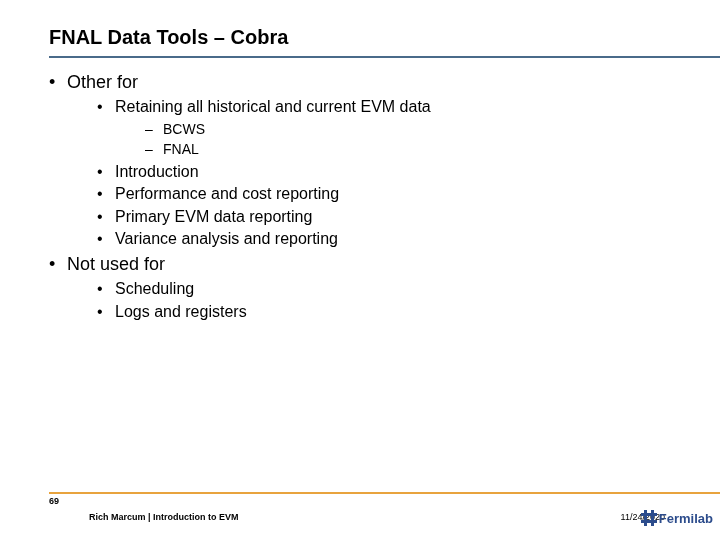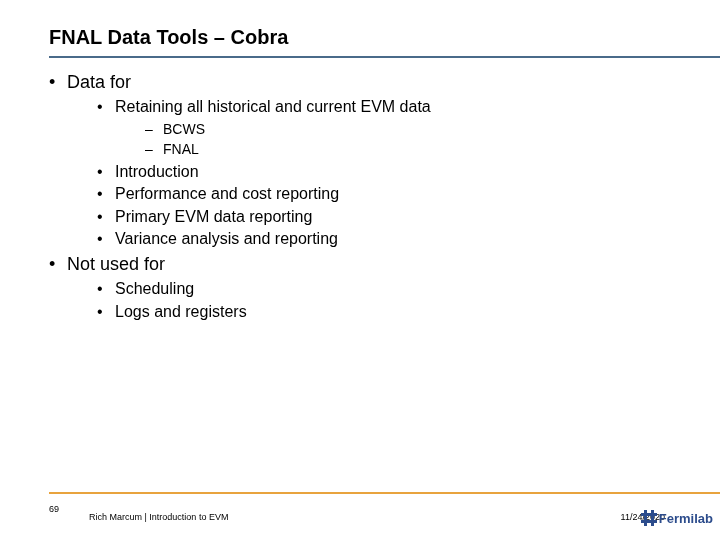--- a/index.html
+++ b/index.html
@@ -154,7 +154,7 @@
 
     <ul class="lvl1">
       <li>
-        <span>Data for</span>
+        <span>Other for</span>
         <ul class="lvl2">
           <li>
             <span>Retaining all historical and current EVM data</span>

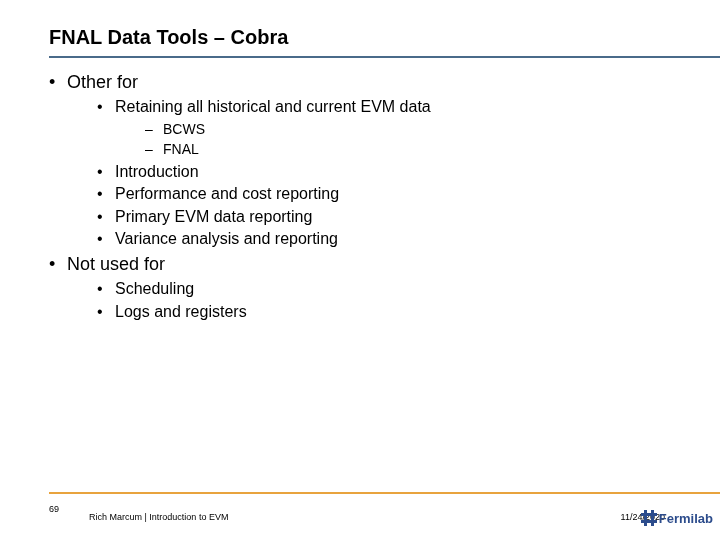--- a/index.html
+++ b/index.html
@@ -116,7 +116,8 @@
   .page-num {
     position: absolute;
     left: 0;
-    bottom: 12px;
+    bottom: 20px;
+    font-weight: bold;
   }
   .presenter {
     position: absolute;

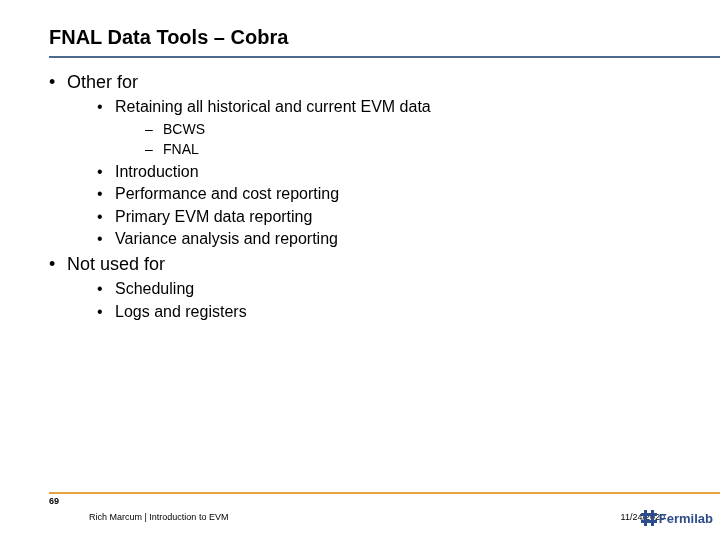--- a/index.html
+++ b/index.html
@@ -123,6 +123,7 @@
     position: absolute;
     left: 40px;
     bottom: 4px;
+    font-weight: bold;
   }
   .date {
     position: absolute;

